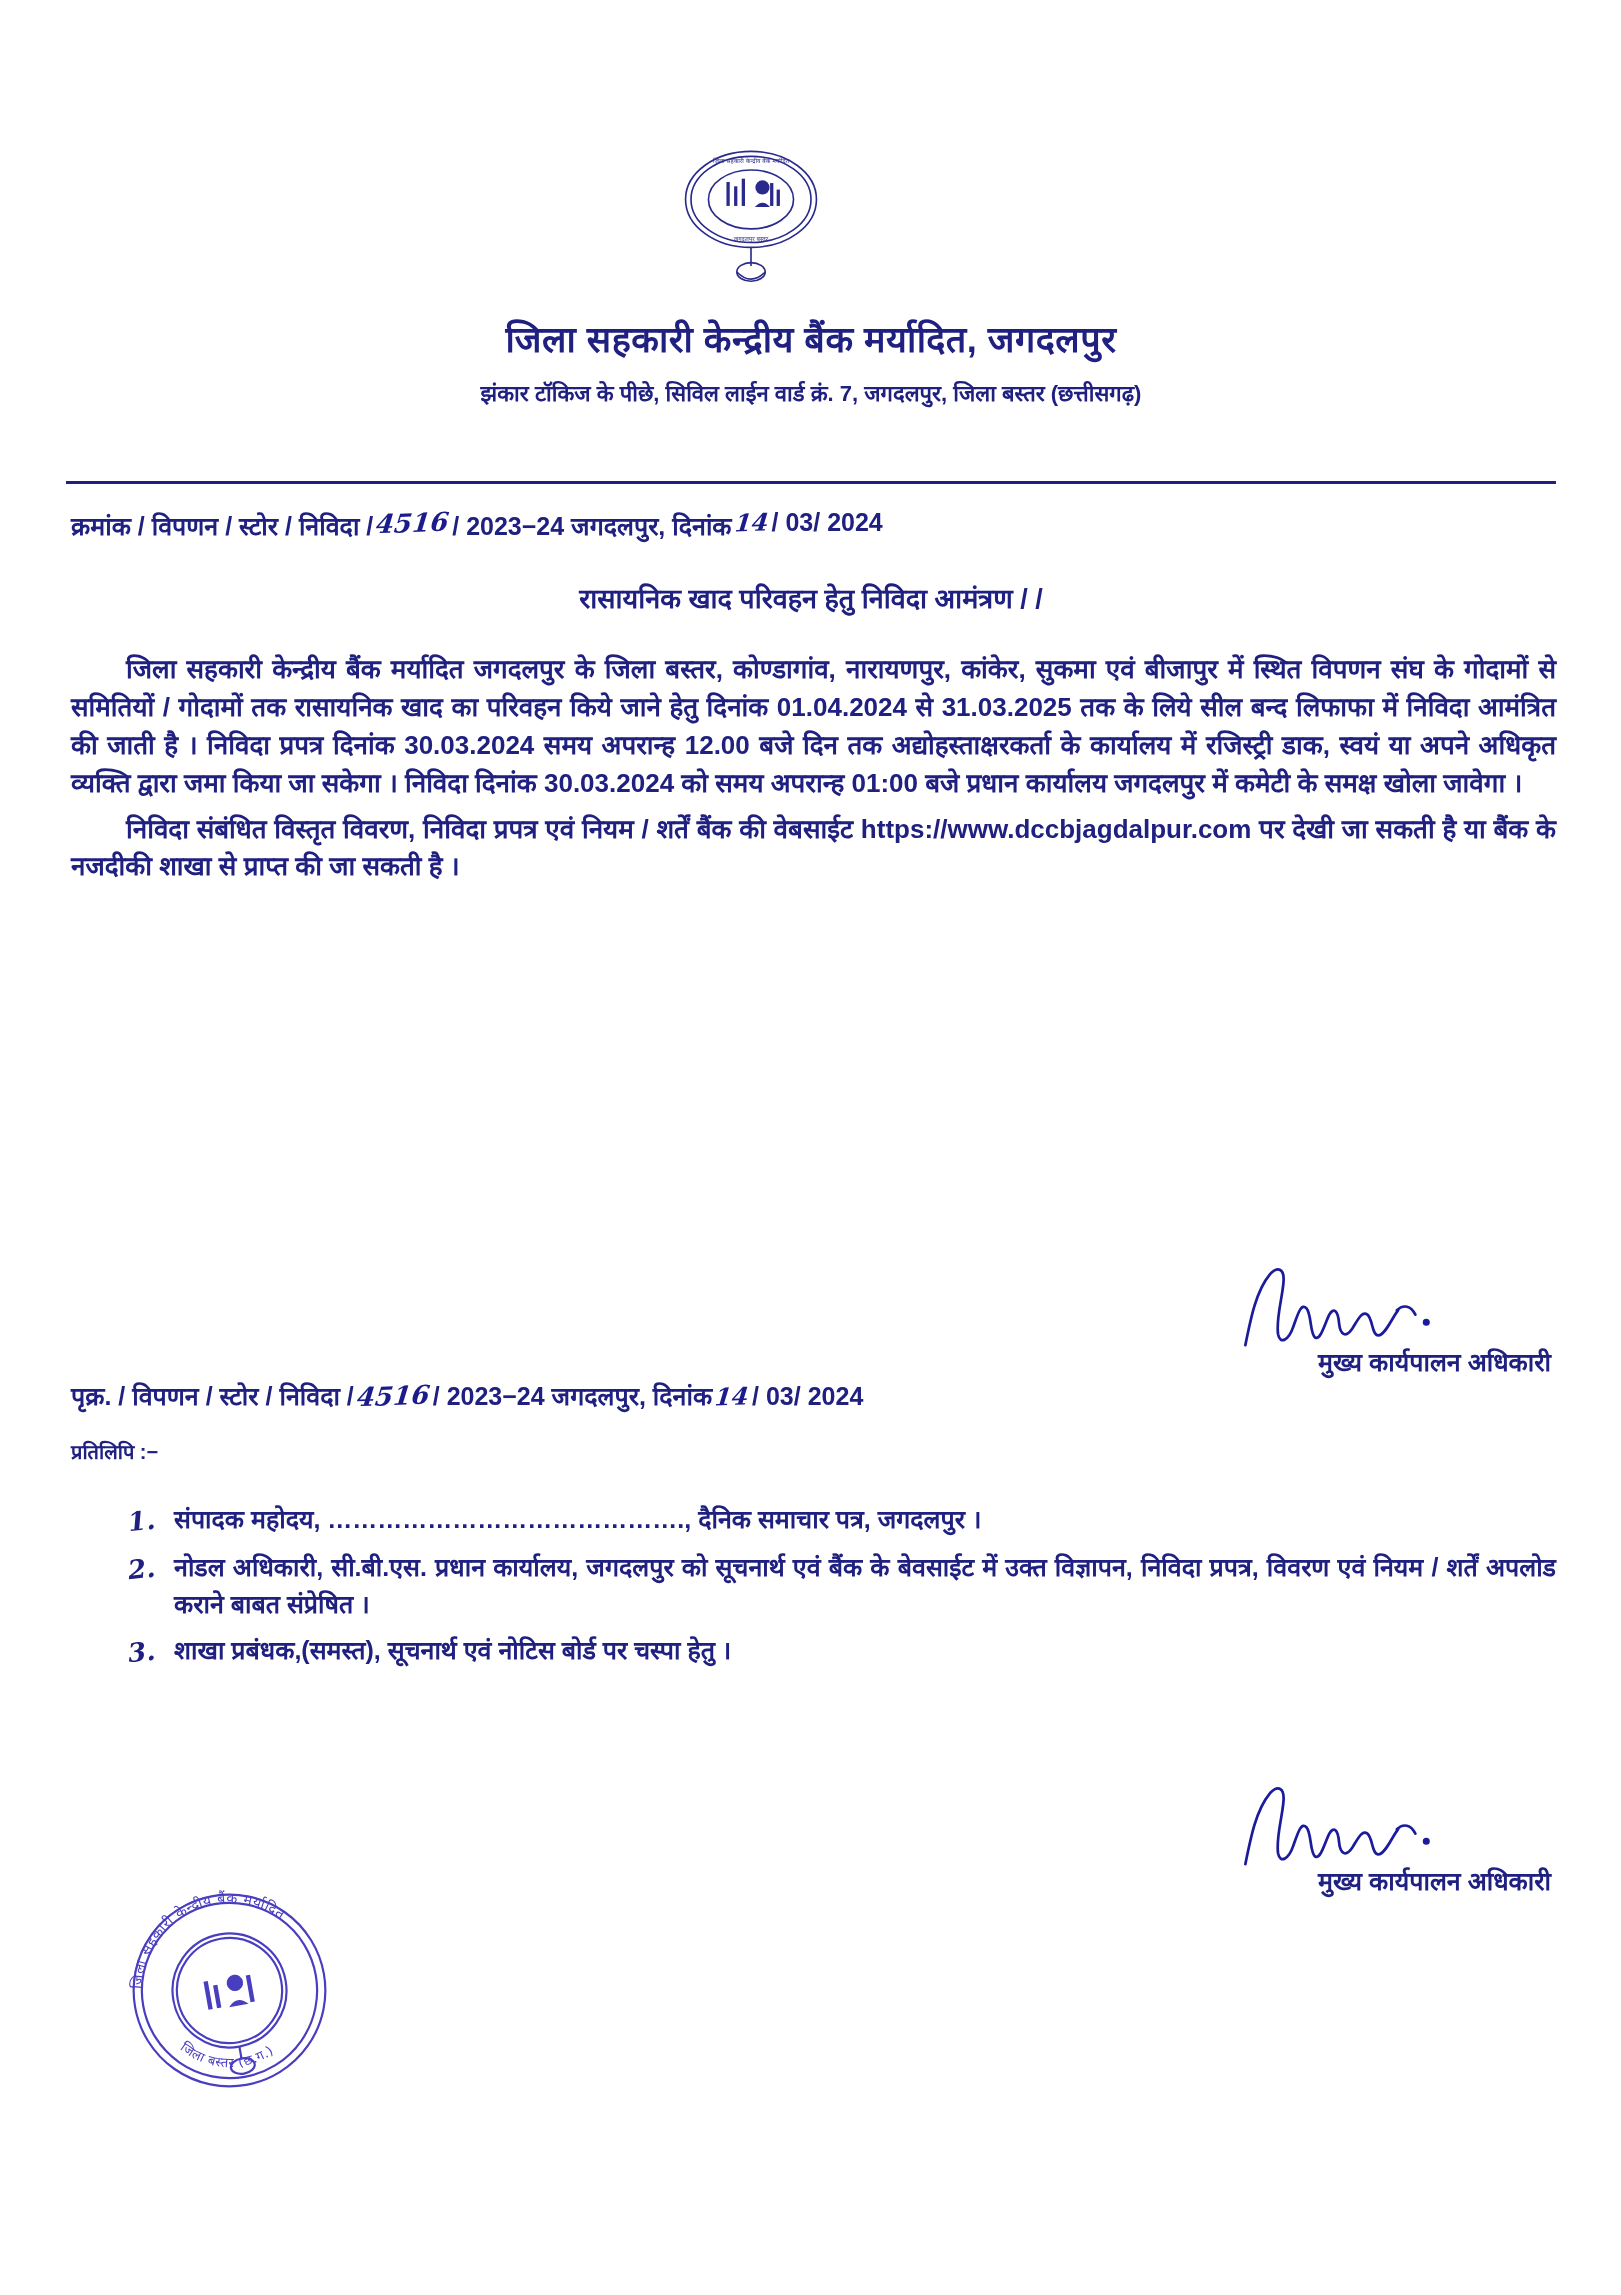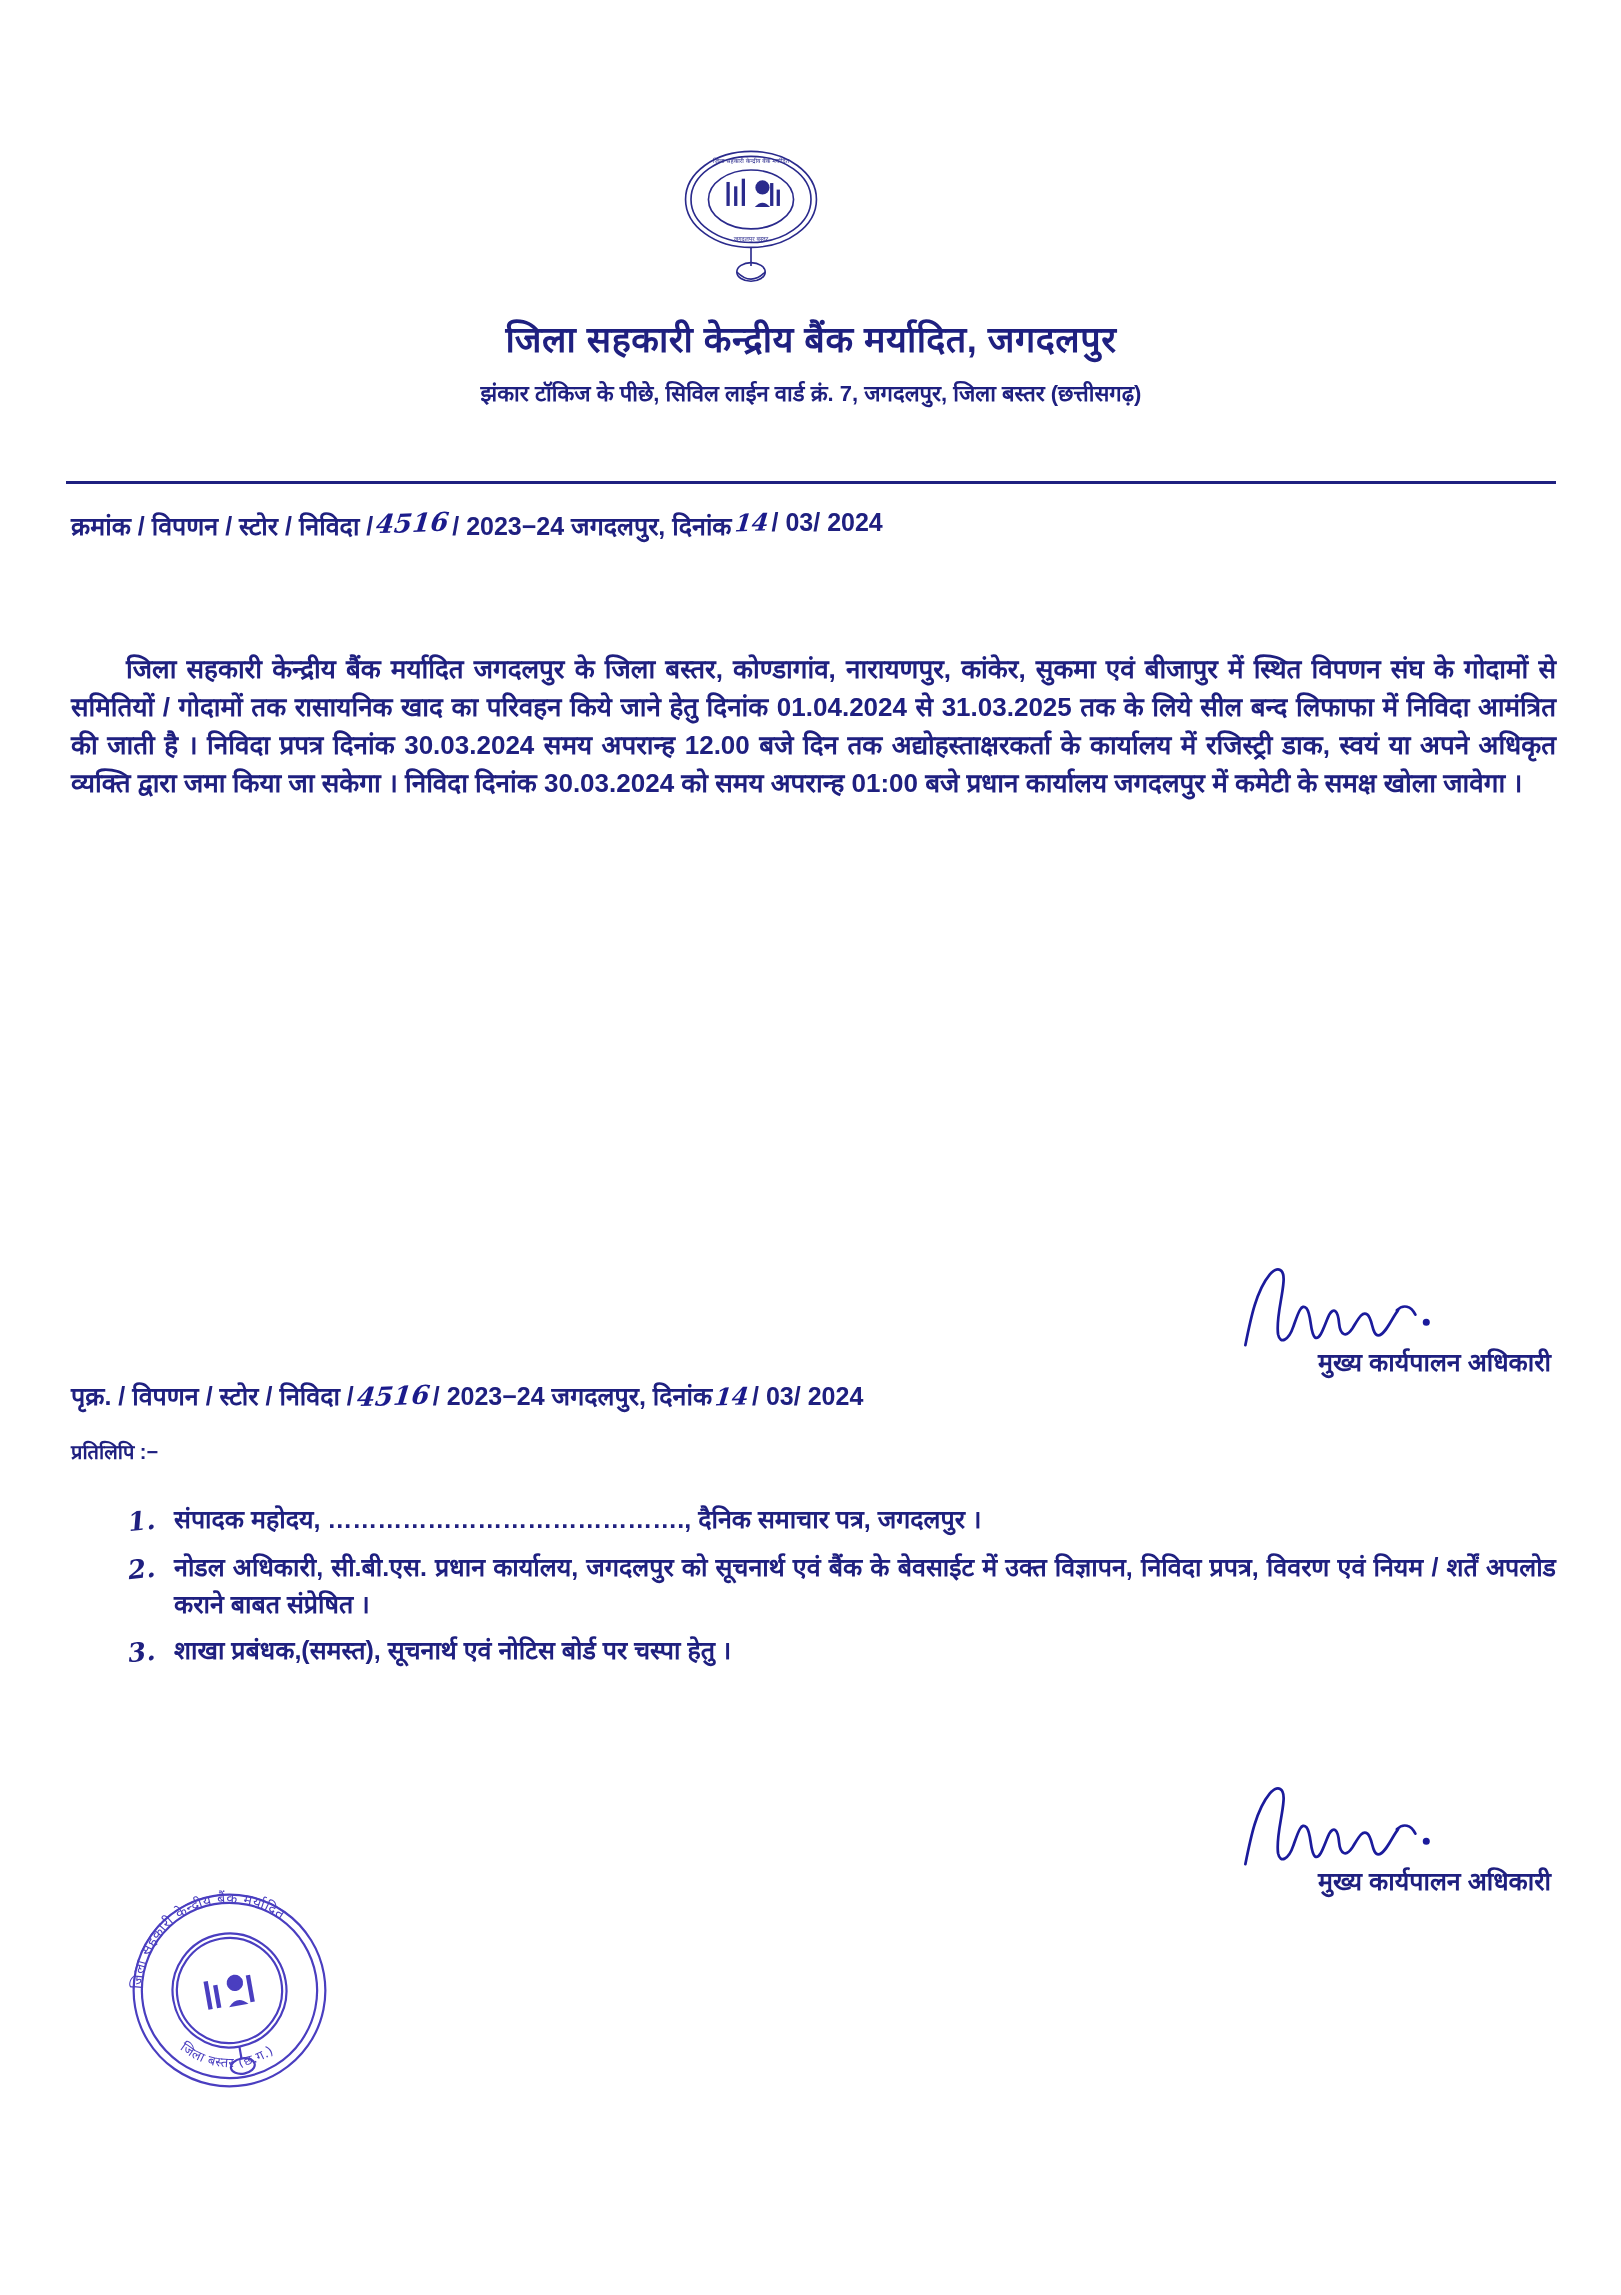--- a/index.html
+++ b/index.html
@@ -277,6 +277,7 @@
     <span>/ 2024</span>
   </div>
 
+  <div class="subject">रासायनिक खाद परिवहन हेतु निविदा आमंत्रण / /</div>
 
   <div class="body-block">
     <p>जिला सहकारी केन्द्रीय बैंक मर्यादित जगदलपुर के जिला बस्तर, कोण्डागांव, नारायणपुर, कांकेर, सुकमा एवं बीजापुर में स्थित विपणन संघ के गोदामों से समितियों / गोदामों तक रासायनिक खाद का परिवहन किये जाने हेतु दिनांक 01.04.2024 से 31.03.2025 तक के लिये सील बन्द लिफाफा में निविदा आमंत्रित की जाती है । निविदा प्रपत्र दिनांक 30.03.2024 समय अपरान्ह 12.00 बजे दिन तक अद्योहस्ताक्षरकर्ता के कार्यालय में रजिस्ट्री डाक, स्वयं या अपने अधिकृत व्यक्ति द्वारा जमा किया जा सकेगा । निविदा दिनांक 30.03.2024 को समय अपरान्ह 01:00 बजे  प्रधान कार्यालय जगदलपुर में कमेटी के समक्ष खोला जावेगा ।</p>

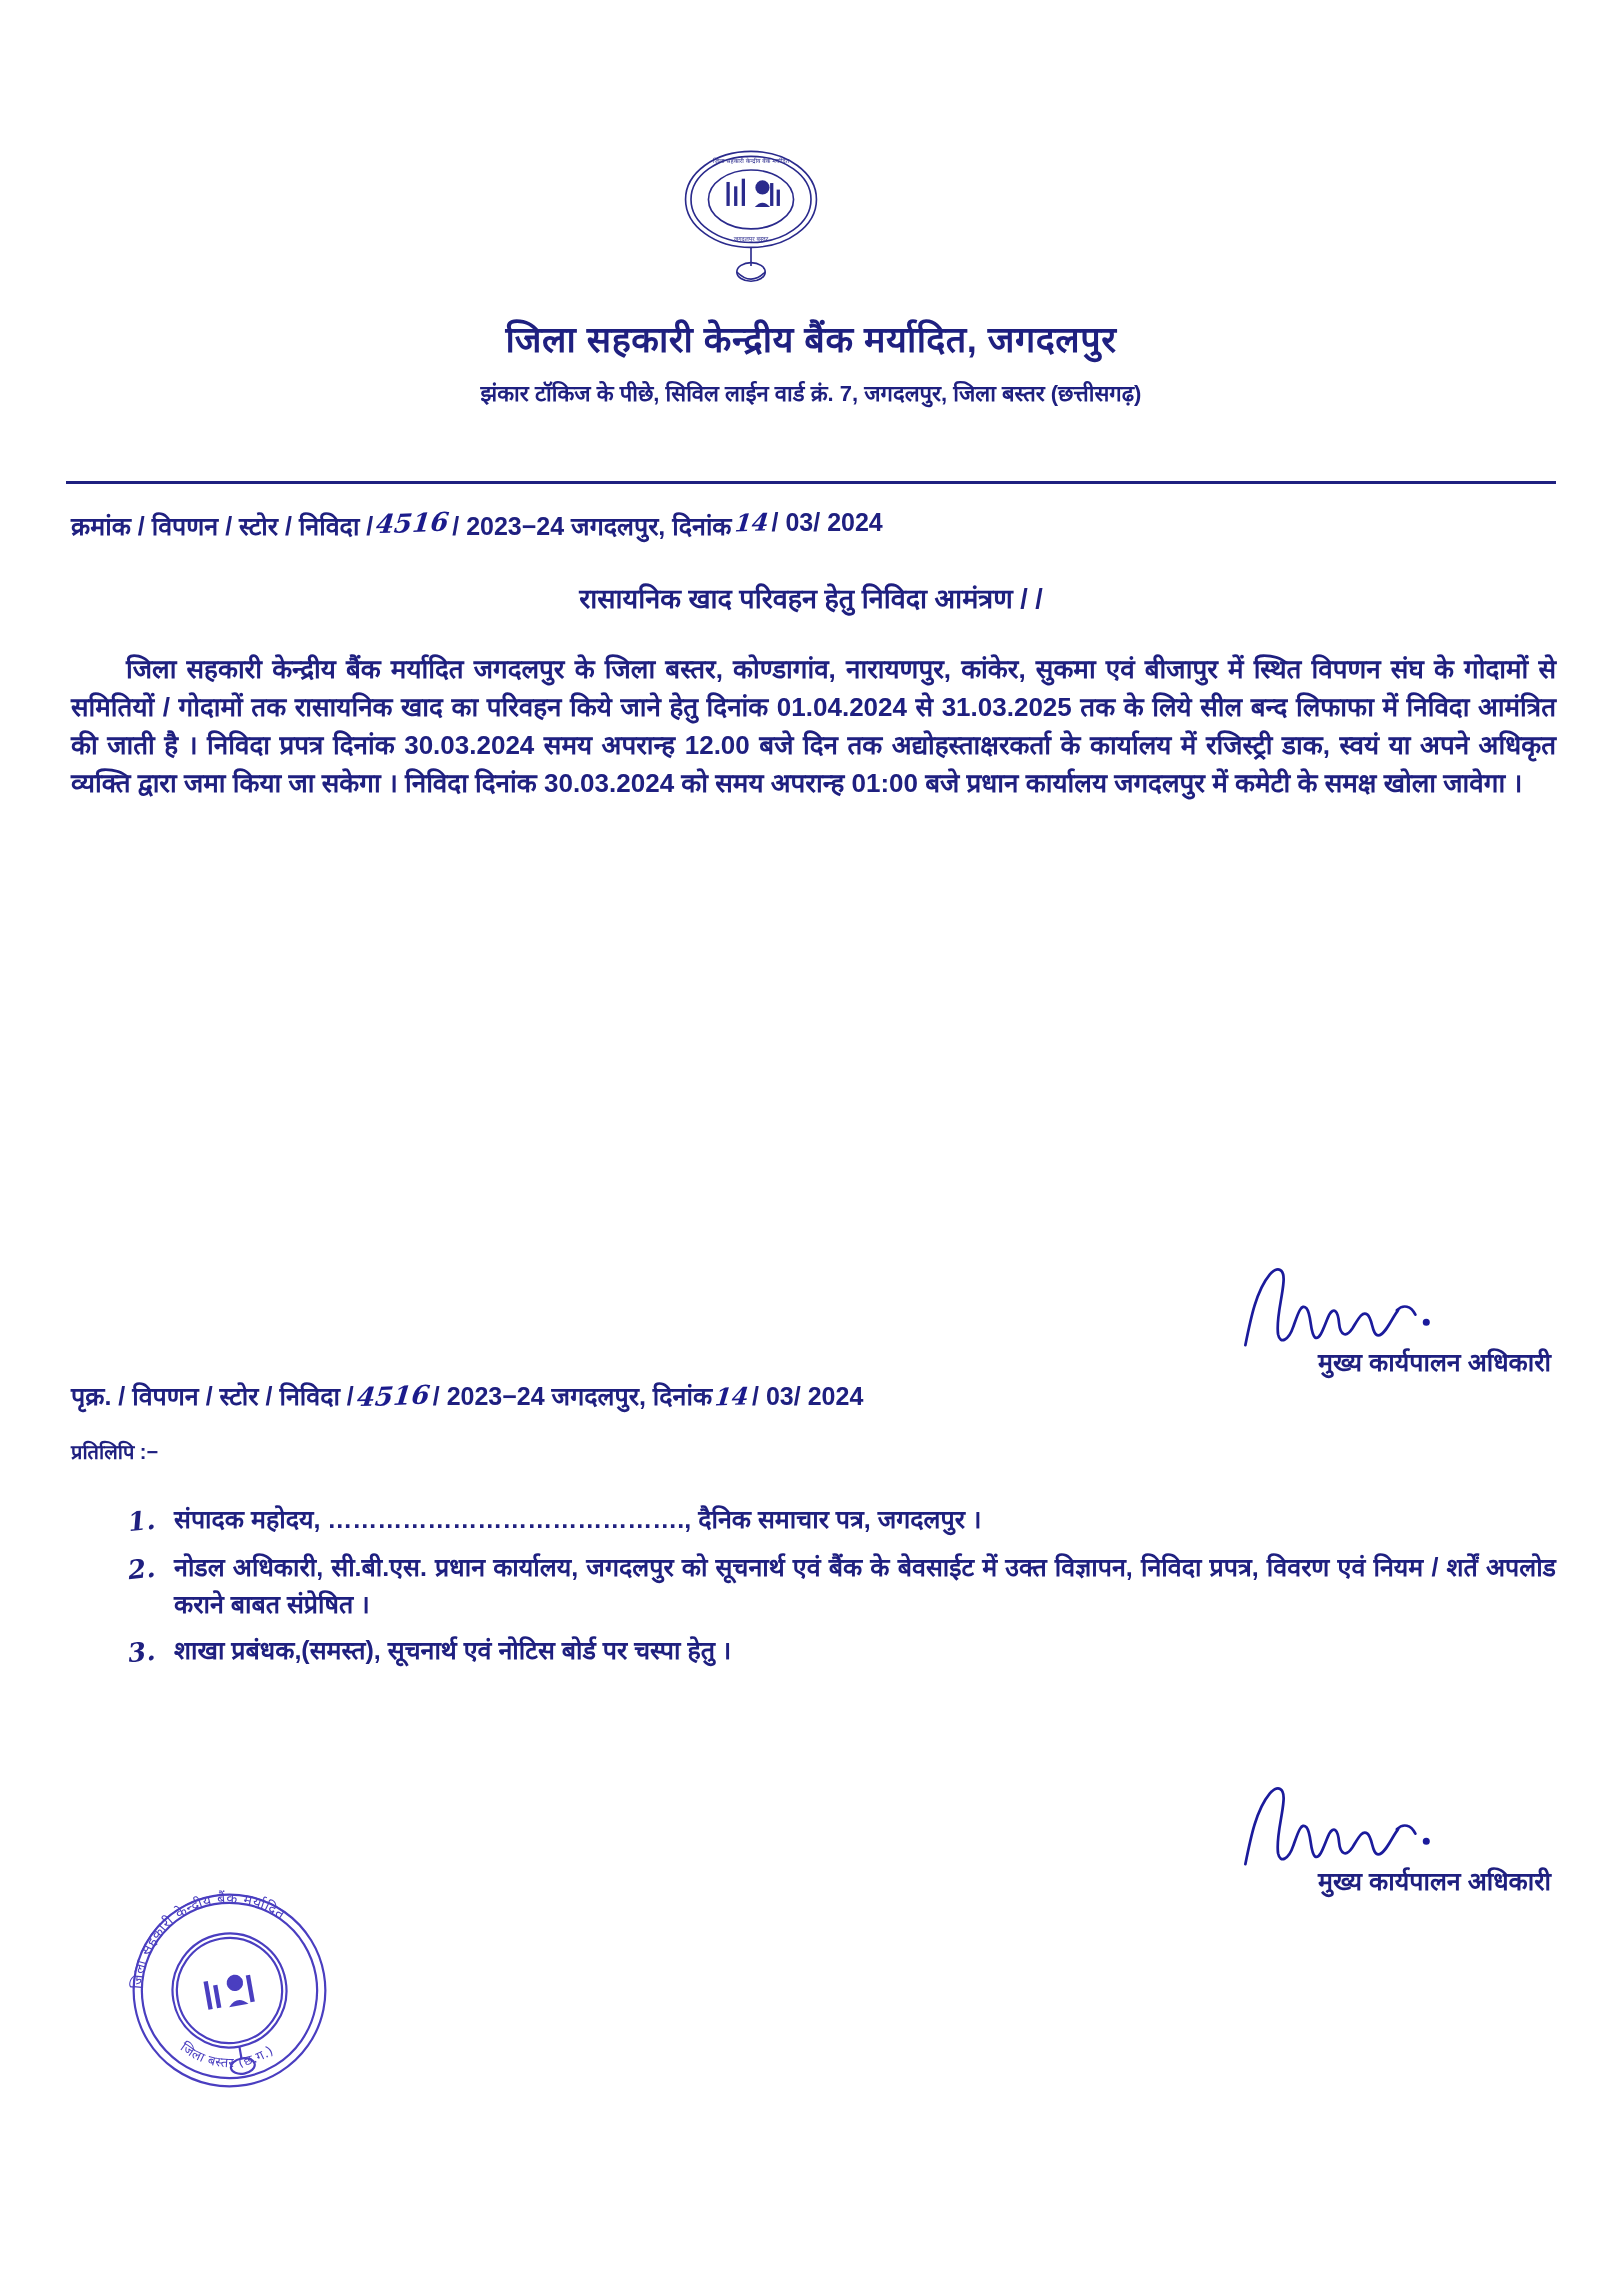--- a/index.html
+++ b/index.html
@@ -281,6 +281,7 @@
 
   <div class="body-block">
     <p>जिला सहकारी केन्द्रीय बैंक मर्यादित जगदलपुर के जिला बस्तर, कोण्डागांव, नारायणपुर, कांकेर, सुकमा एवं बीजापुर में स्थित विपणन संघ के गोदामों से समितियों / गोदामों तक रासायनिक खाद का परिवहन किये जाने हेतु दिनांक 01.04.2024 से 31.03.2025 तक के लिये सील बन्द लिफाफा में निविदा आमंत्रित की जाती है । निविदा प्रपत्र दिनांक 30.03.2024 समय अपरान्ह 12.00 बजे दिन तक अद्योहस्ताक्षरकर्ता के कार्यालय में रजिस्ट्री डाक, स्वयं या अपने अधिकृत व्यक्ति द्वारा जमा किया जा सकेगा । निविदा दिनांक 30.03.2024 को समय अपरान्ह 01:00 बजे  प्रधान कार्यालय जगदलपुर में कमेटी के समक्ष खोला जावेगा ।</p>
+    <p><span>निविदा संबंधित विस्तृत विवरण, निविदा प्रपत्र एवं नियम / शर्तें बैंक की वेबसाईट </span><span class="url-bold">https://www.dccbjagdalpur.com</span><span> पर देखी जा सकती है या बैंक के नजदीकी शाखा से प्राप्त की जा सकती है ।</span></p>
   </div>
 
   <div class="sign-block-1">

